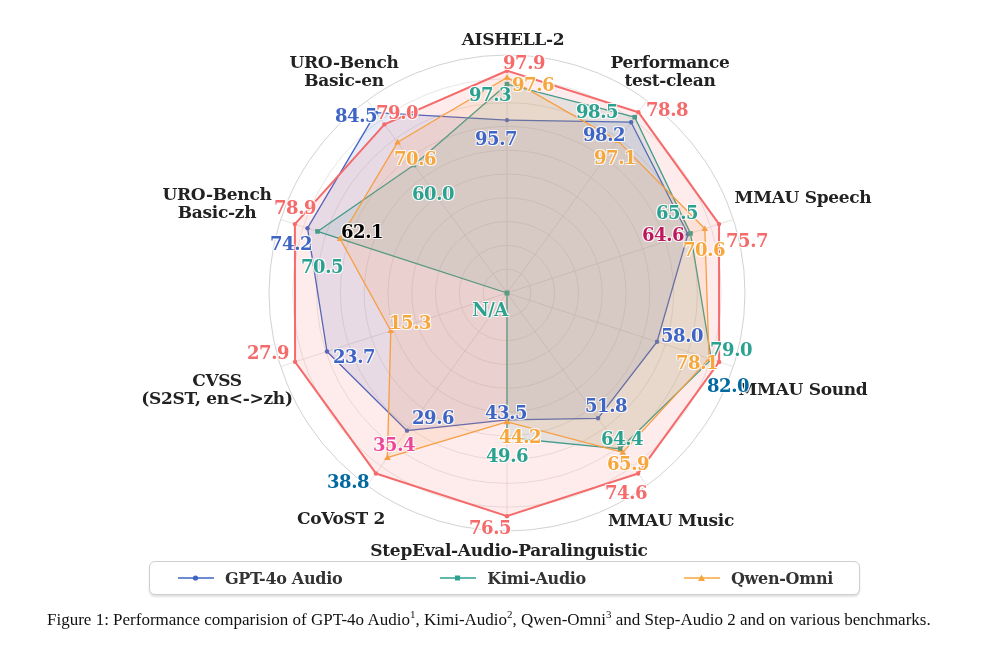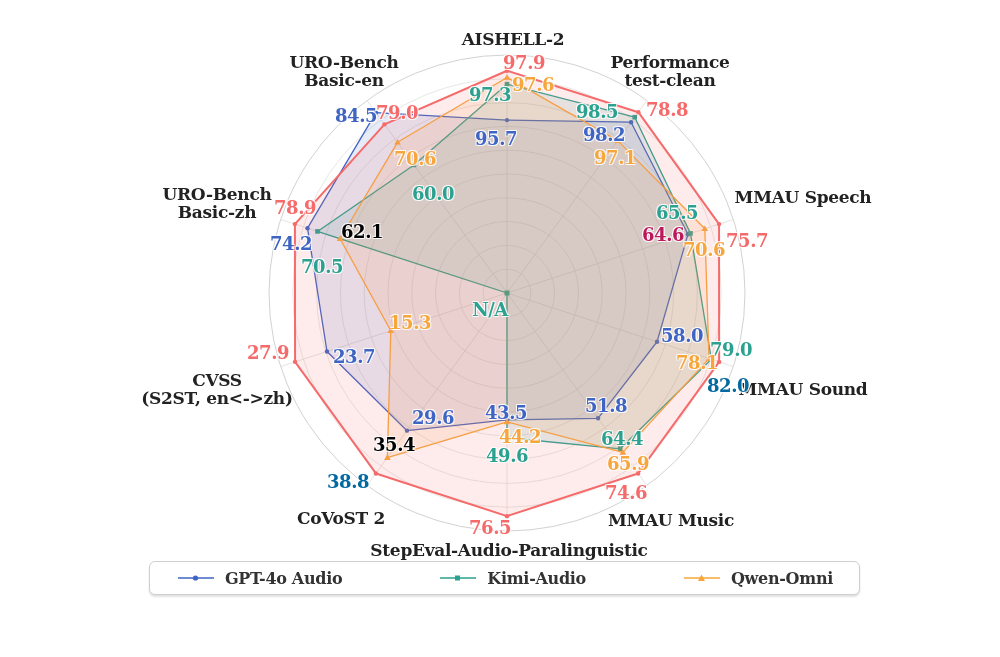--- a/index.html
+++ b/index.html
@@ -166,7 +166,7 @@
       <div class="vlabel" style="left: 697px; top: 362px; color: rgb(247, 166, 60);">78.1</div>
       <div class="vlabel" style="left: 628px; top: 463px; color: rgb(247, 166, 60);">65.9</div>
       <div class="vlabel" style="left: 520px; top: 436px; color: rgb(247, 166, 60);">44.2</div>
-      <div class="vlabel" style="left: 394px; top: 444px; color: #000000;">35.4</div>
+      <div class="vlabel" style="left: 394px; top: 444px; color: #ec4899;">35.4</div>
       <div class="vlabel" style="left: 410px; top: 322px; color: rgb(247, 166, 60);">15.3</div>
       <div class="vlabel" style="left: 362px; top: 231px; color: #000000;">62.1</div>
       <div class="vlabel" style="left: 415px; top: 158px; color: rgb(247, 166, 60);">70.6</div>

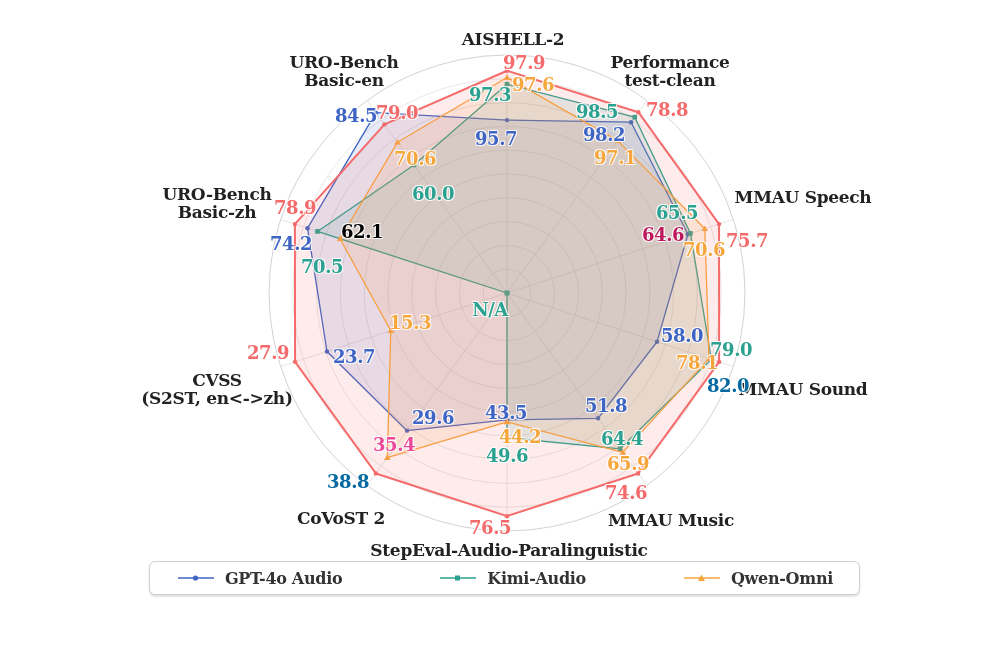--- a/index.html
+++ b/index.html
@@ -207,6 +207,7 @@
     </div>
   </div>
 
+  <div class="caption"><span>Figure 1: Performance comparision of GPT-4o Audio</span><sup>1</sup><span>, Kimi-Audio</span><sup>2</sup><span>, Qwen-Omni</span><sup>3</sup><span> and Step-Audio 2 and on various benchmarks.</span></div>
 
 </div>
 

